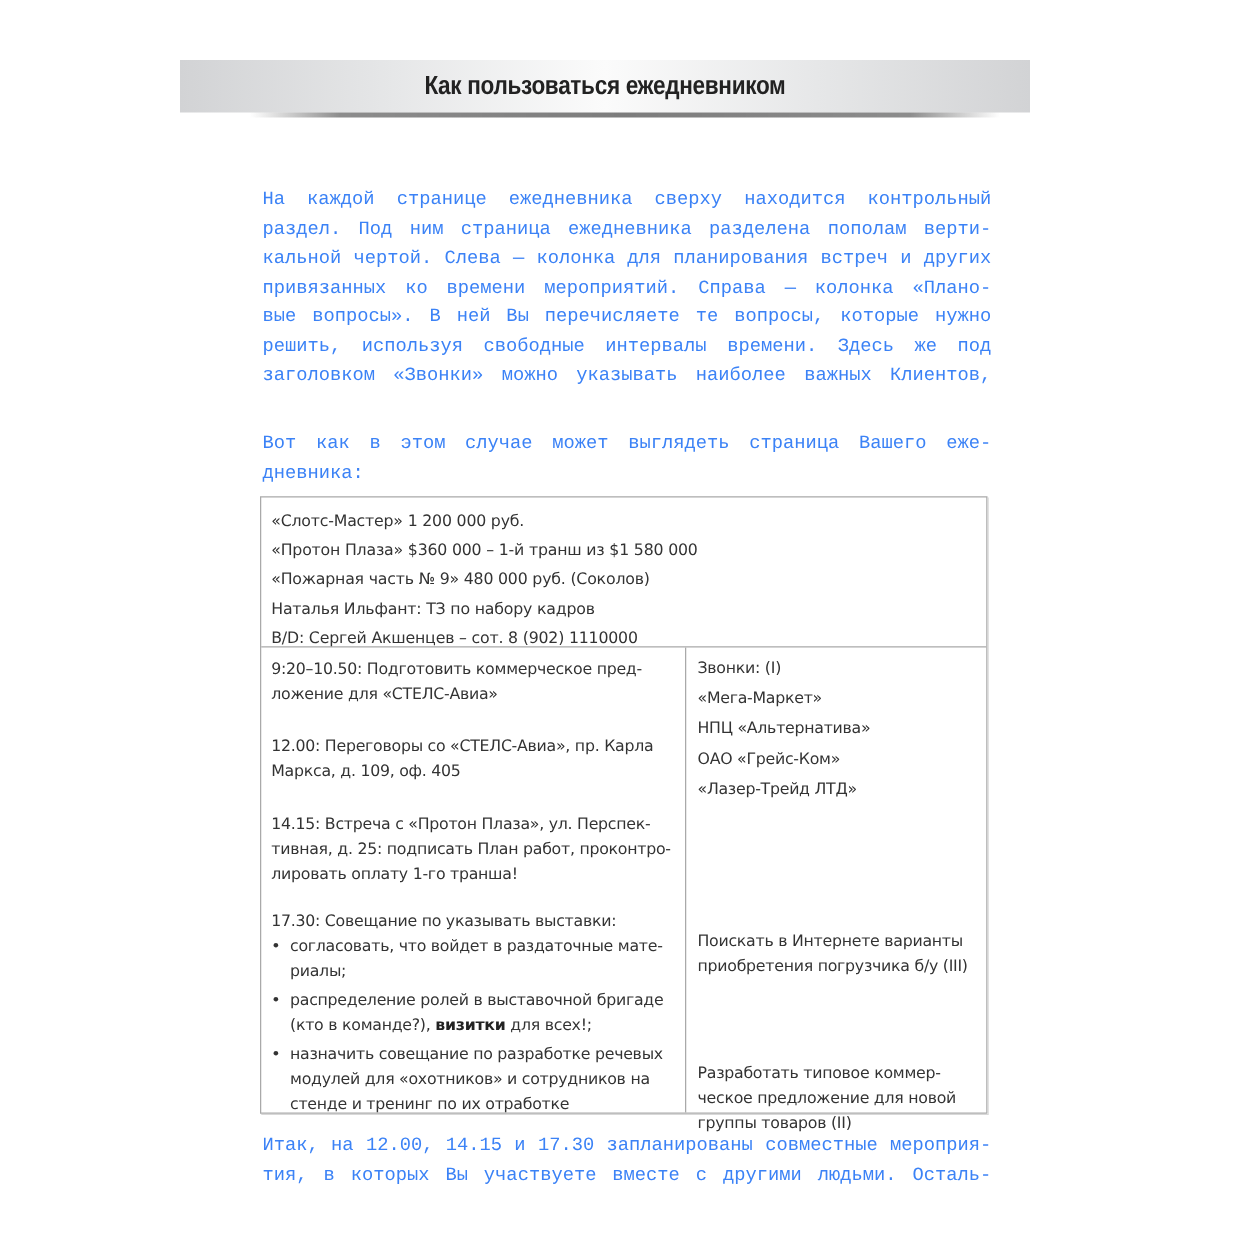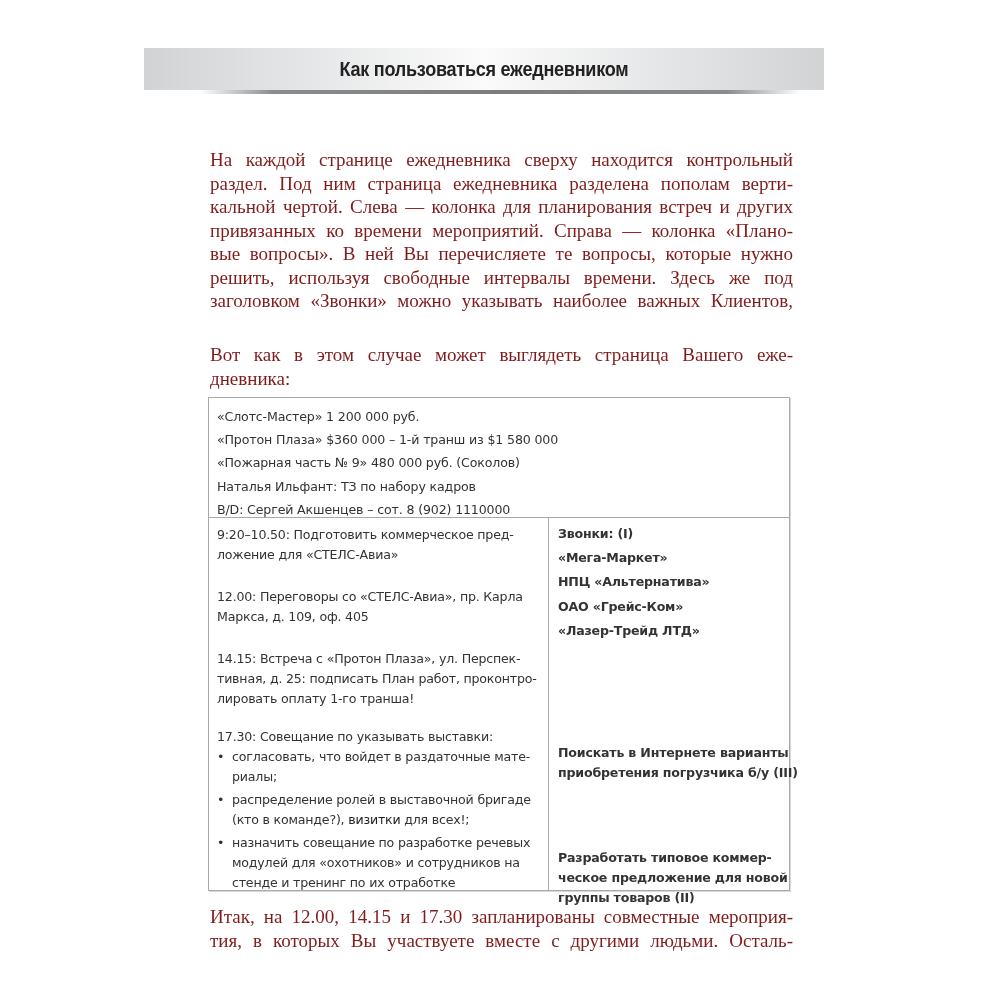--- a/index.html
+++ b/index.html
@@ -46,10 +46,10 @@
       position: absolute;
       left: 210px;
       width: 583px;
-      font-family: Liberation Serif, serif;
-      font-size: 19px;
+      font-family: Liberation Mono, monospace;
+      font-size: 15px;
       line-height: 23.5px;
-      color: #7f1d1d;
+      color: #3b82f6;
       text-align: justify;
       margin: 0;
     }

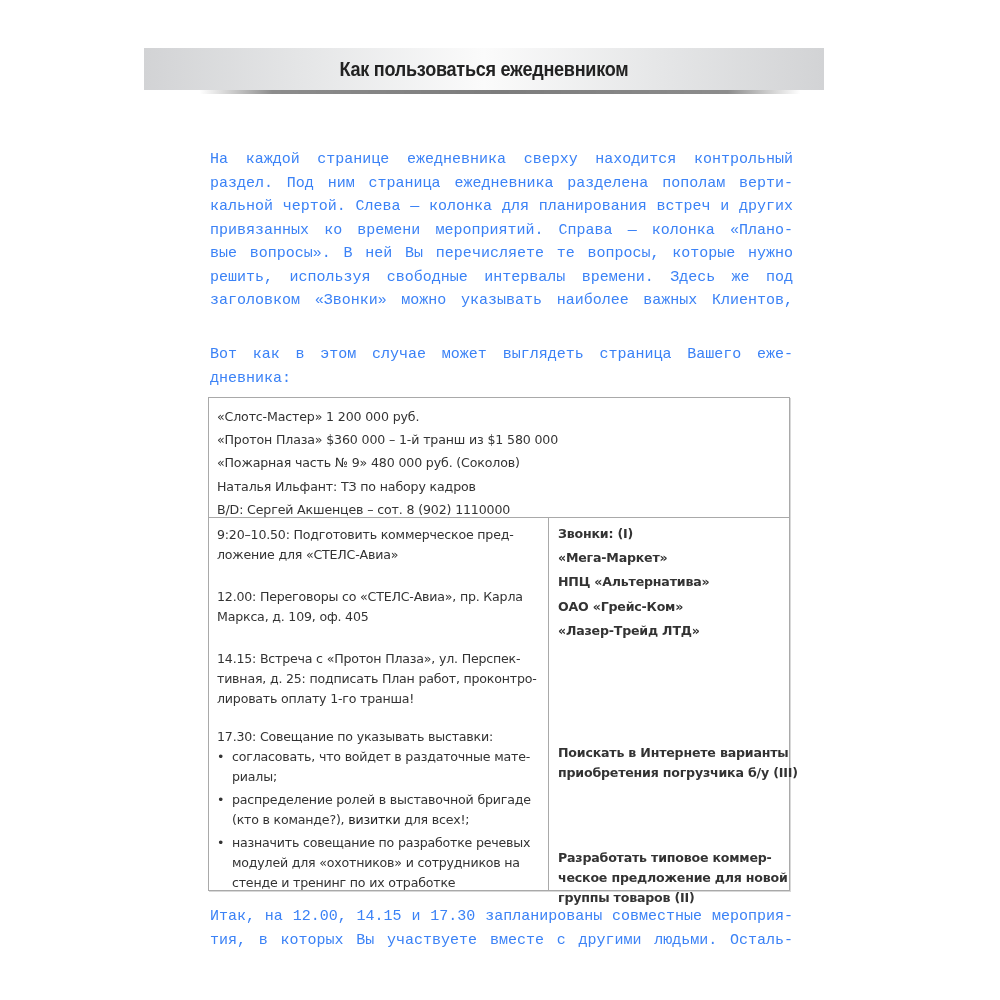--- a/index.html
+++ b/index.html
@@ -113,7 +113,6 @@
       bottom: 0;
       padding: 7px 8px 0 9px;
       box-sizing: border-box;
-      font-weight: bold;
     }
     .ln {
       display: block;

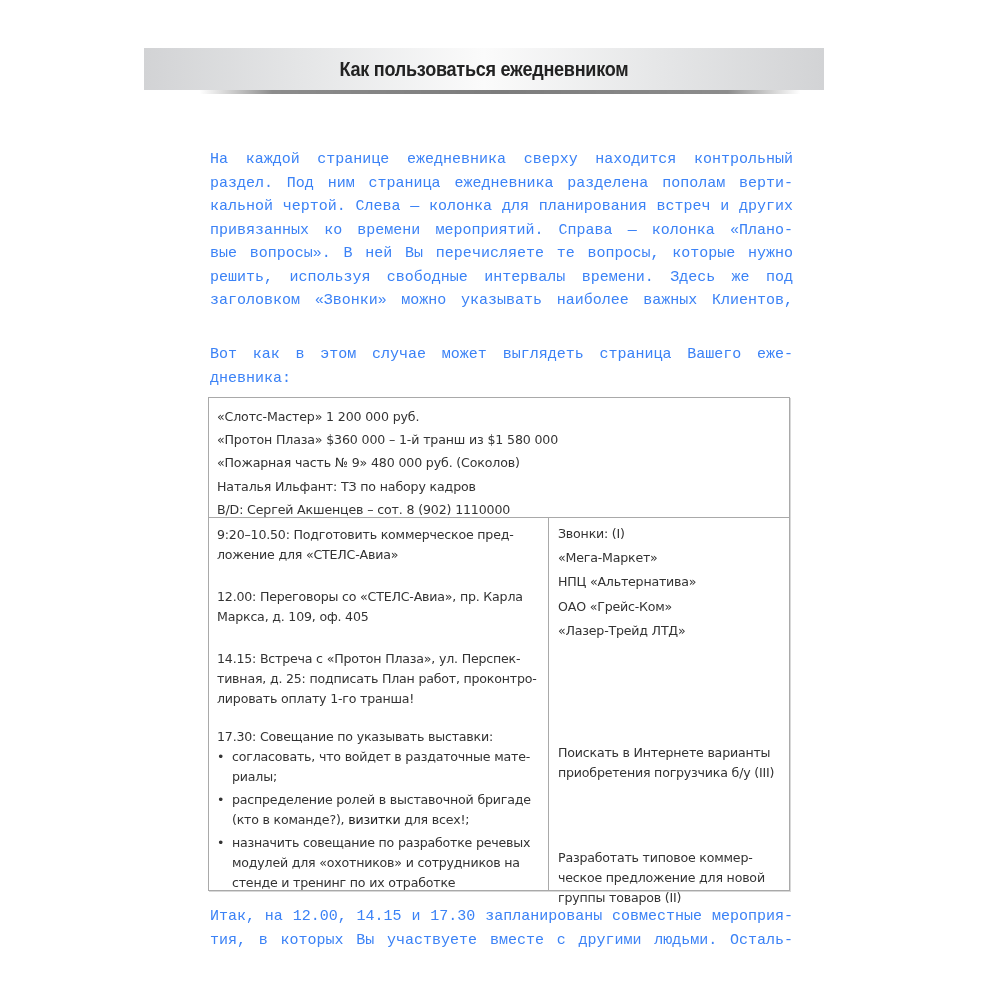--- a/index.html
+++ b/index.html
@@ -145,7 +145,7 @@
       margin-top: 3px;
     }
     b.strong {
-      font-weight: normal;
+      font-weight: bold;
       color: #222;
     }
   </style>

